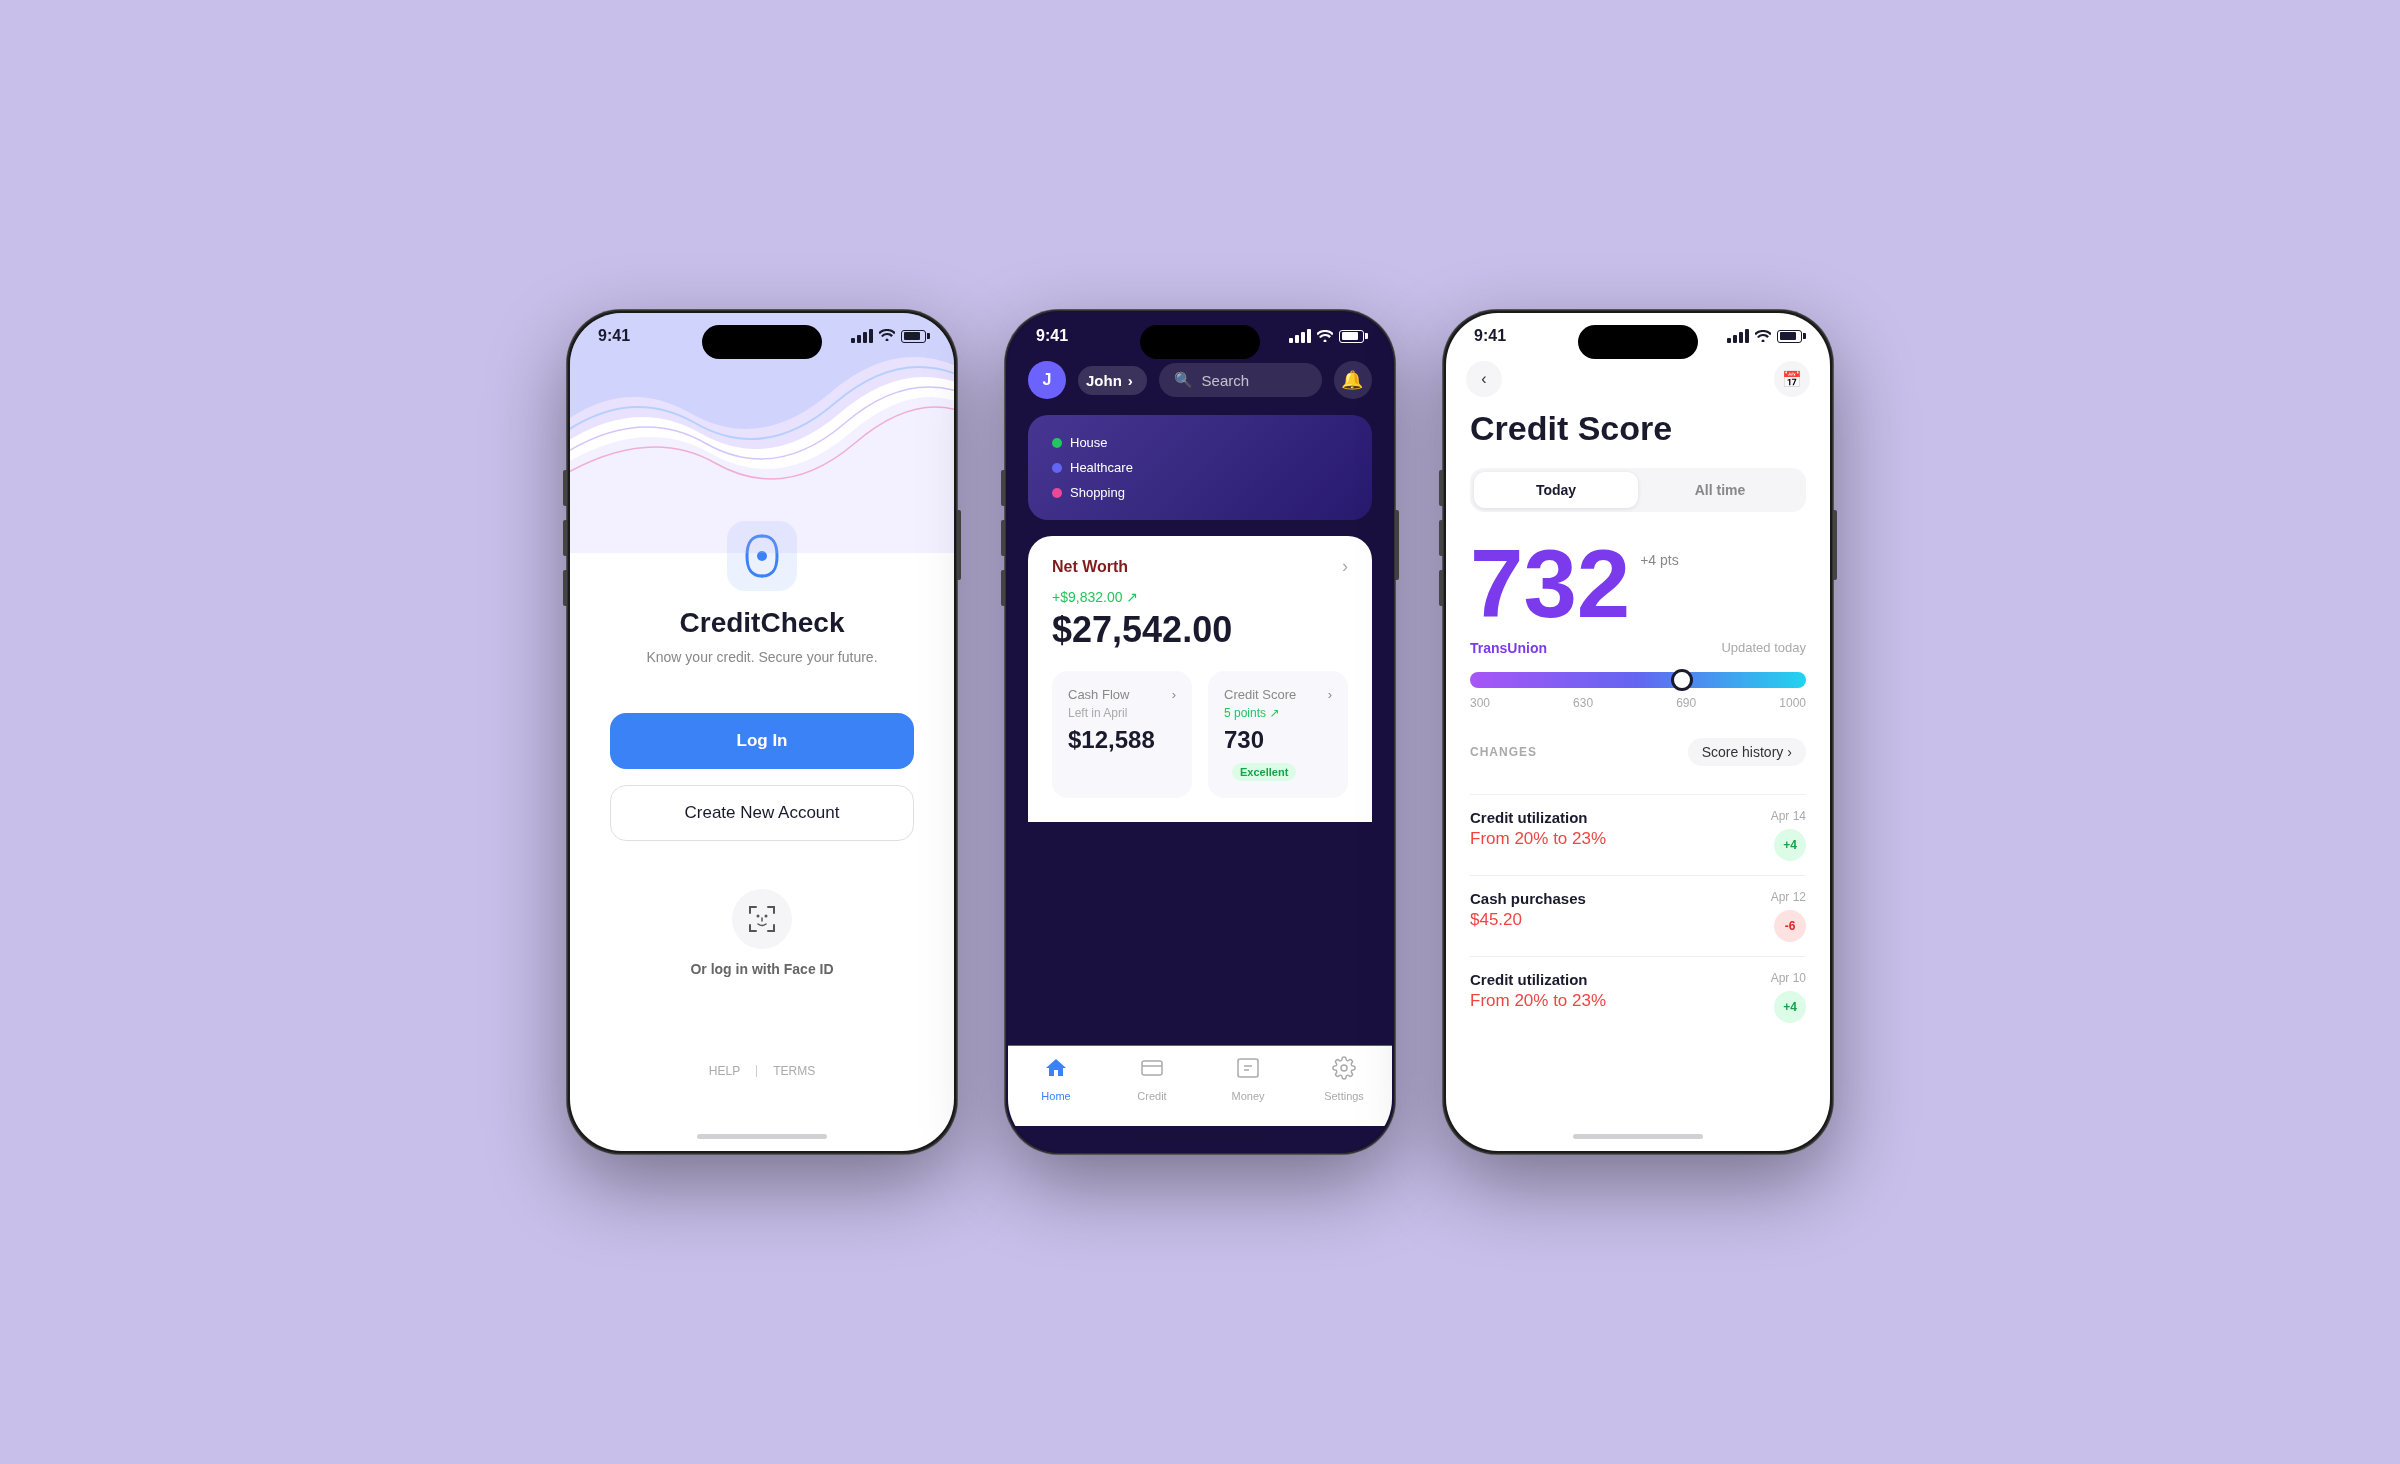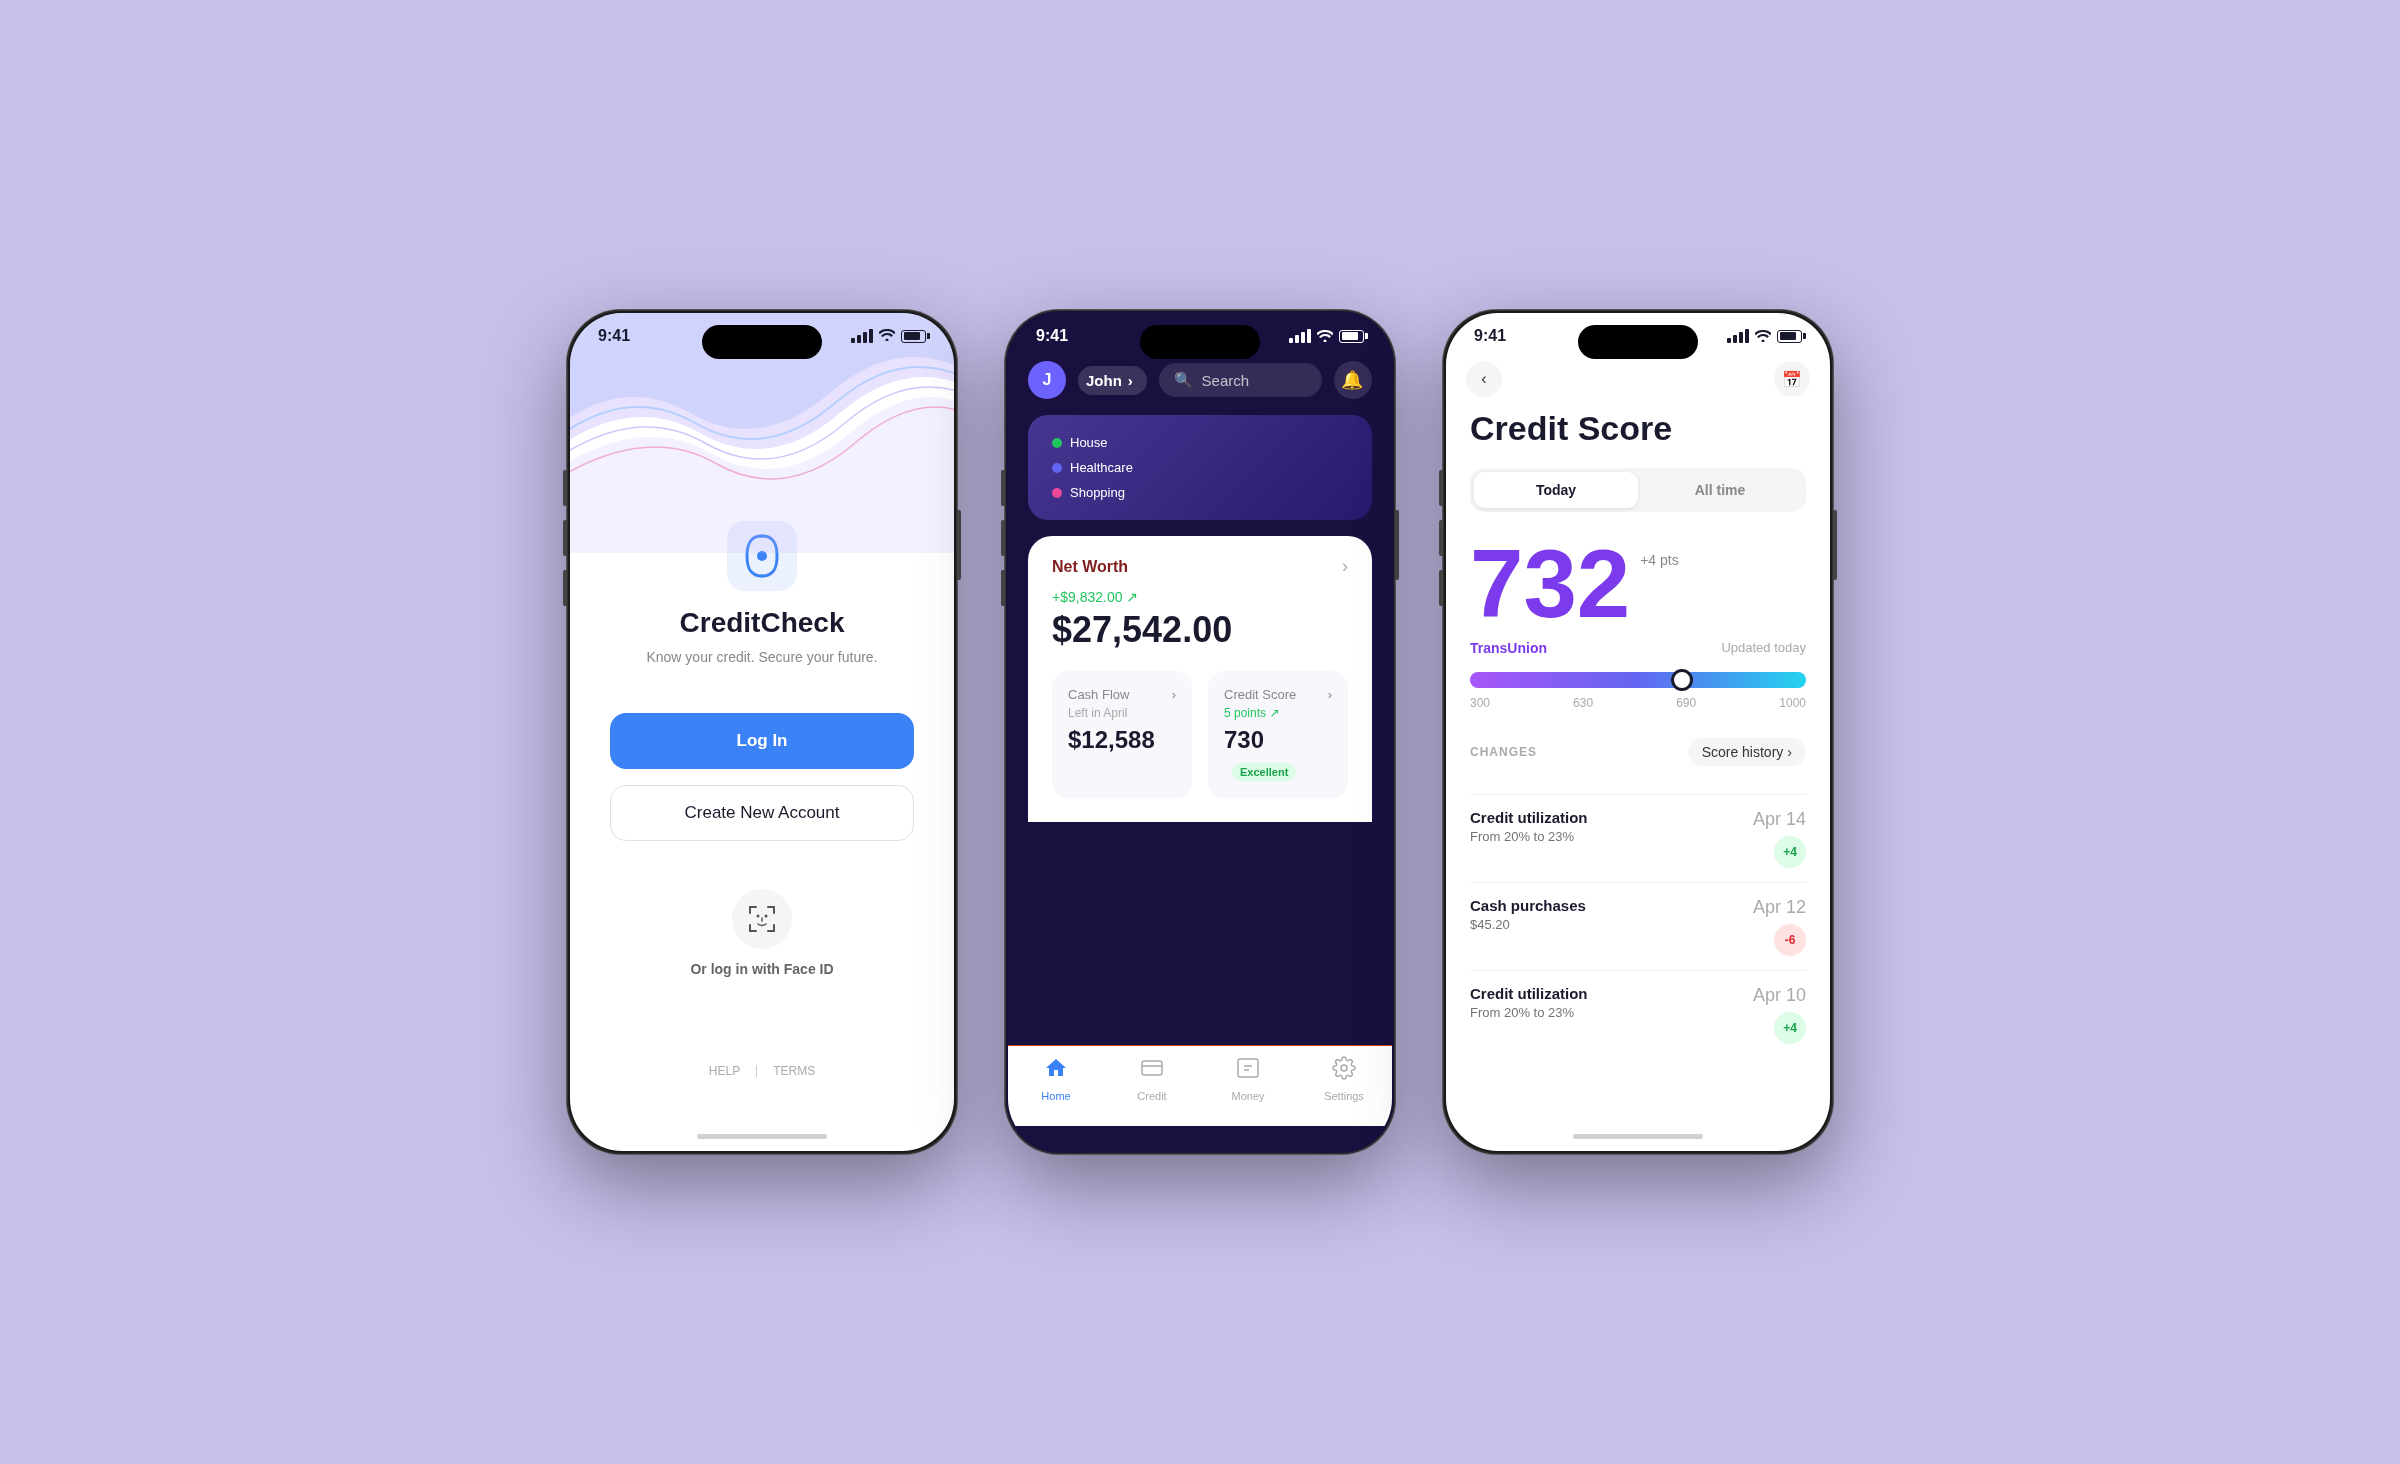--- a/index.html
+++ b/index.html
@@ -626,7 +626,7 @@
       gap: 6px;
     }
     .change-date {
-      font-size: 18px;
+      font-size: 12px;
       color: #aaa;
     }
     .change-badge {

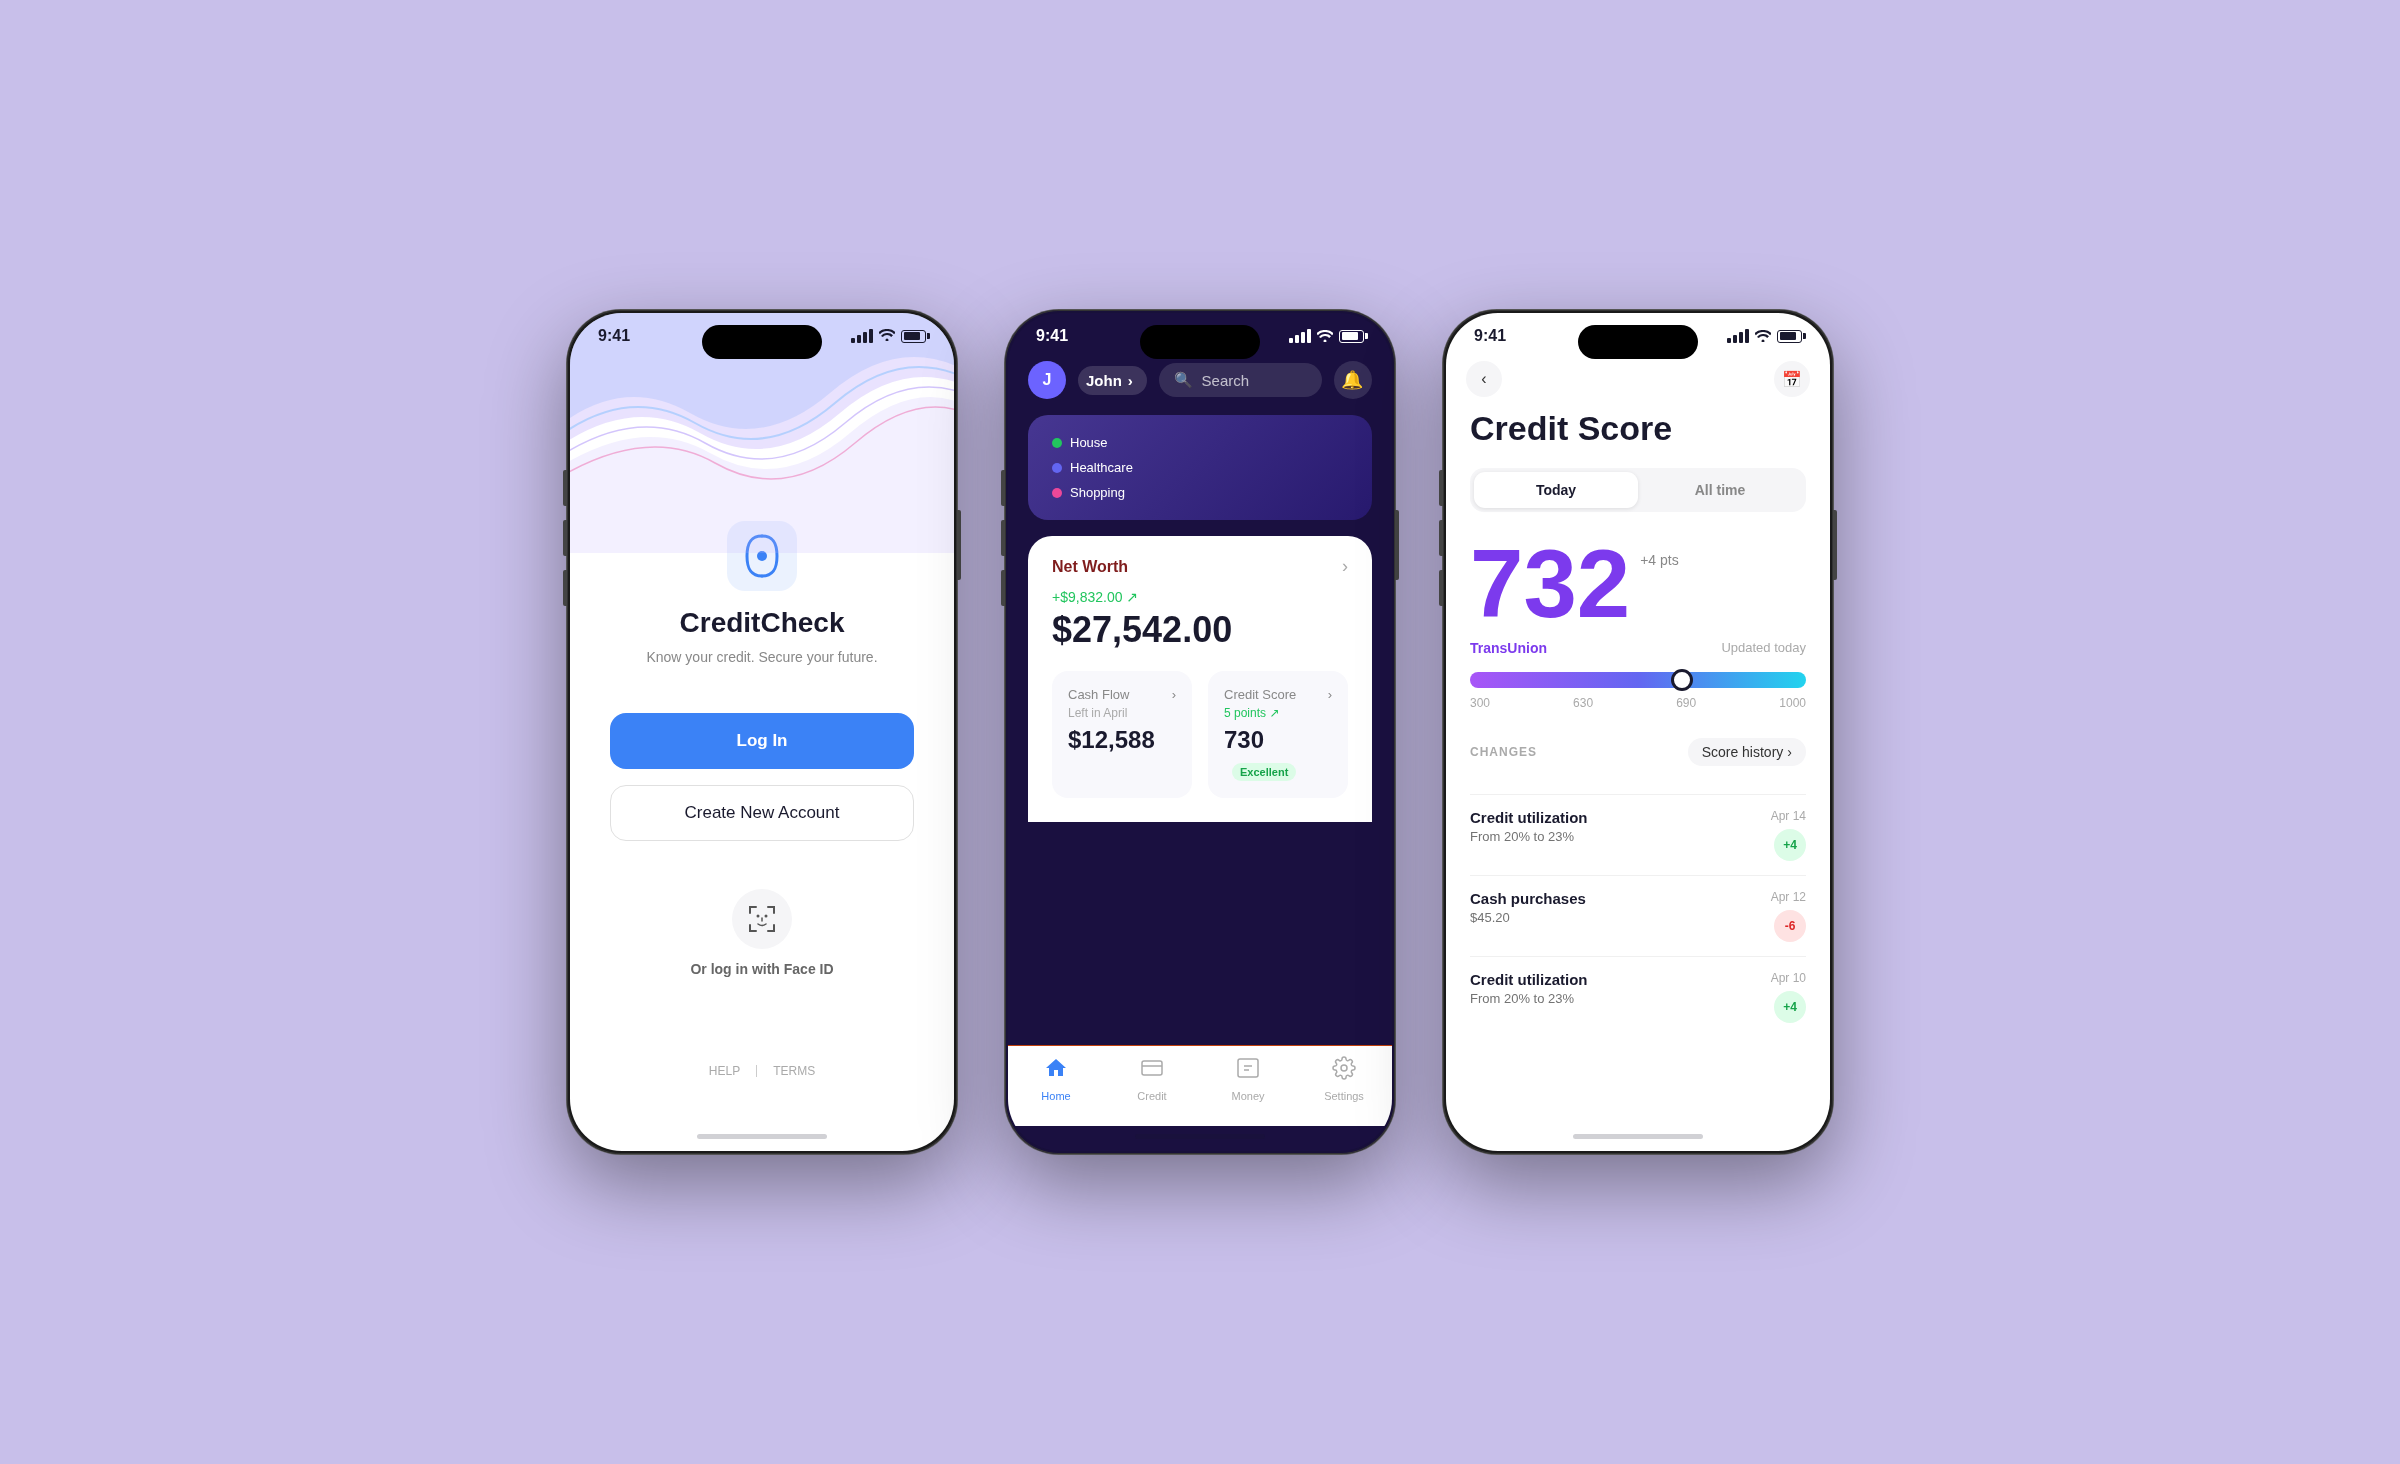--- a/index.html
+++ b/index.html
@@ -616,8 +616,8 @@
       margin-bottom: 3px;
     }
     .change-desc {
-      font-size: 13px;
-      color: #737373;
+      font-size: 17px;
+      color: #ef4444;
     }
     .change-right {
       display: flex;

